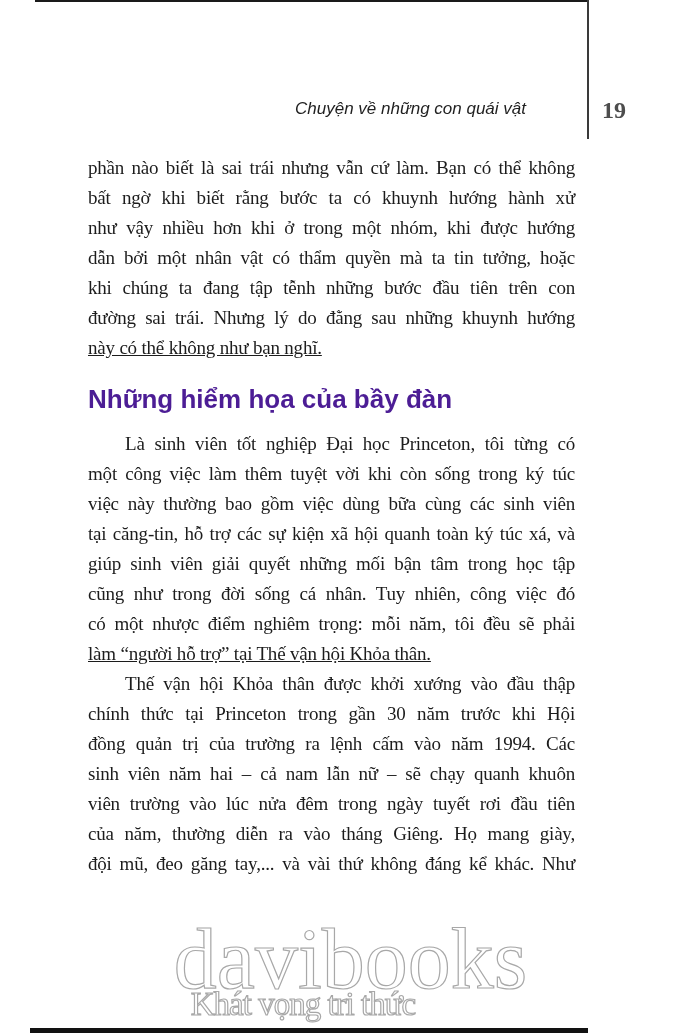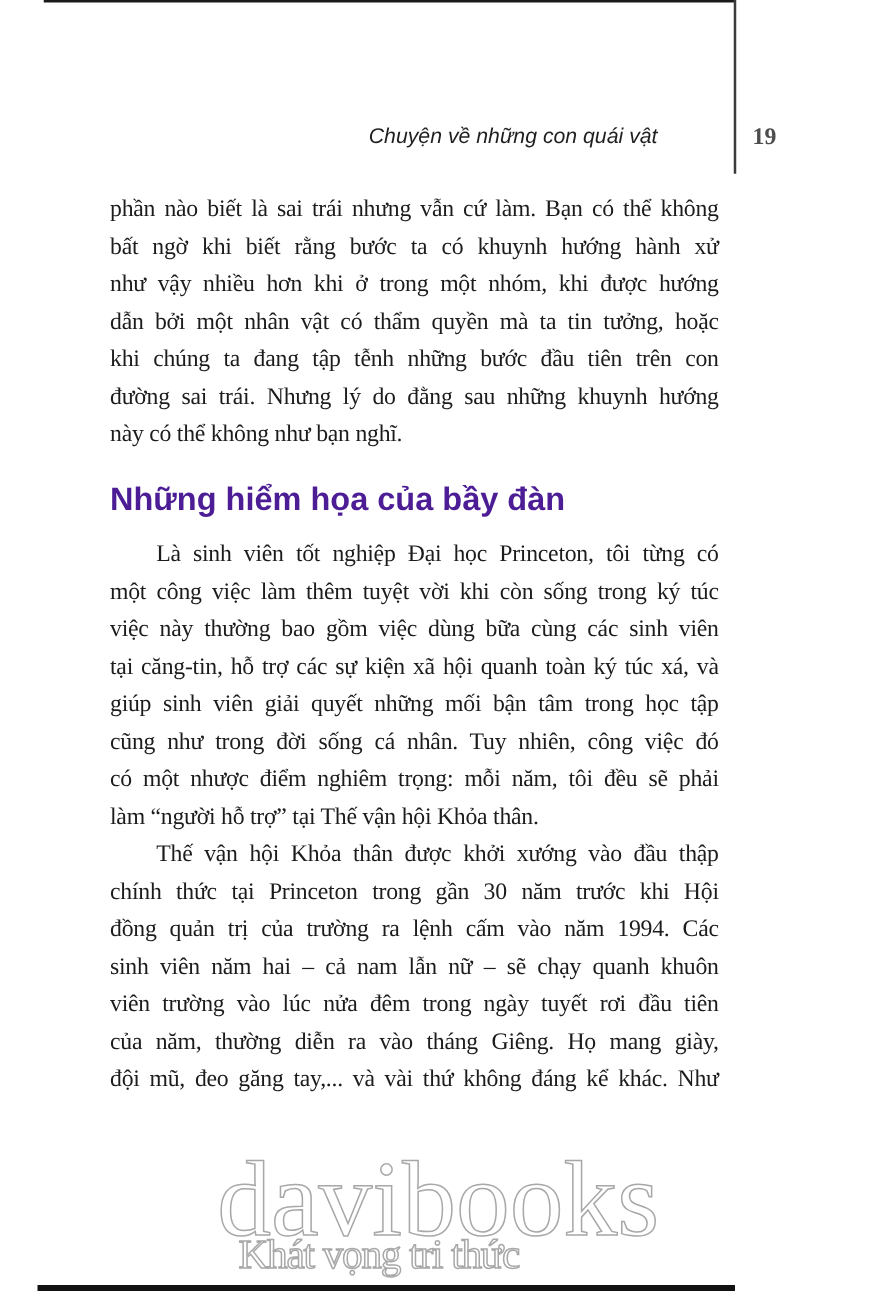--- a/index.html
+++ b/index.html
@@ -16,7 +16,7 @@
   }
   .pagenum {
     position:absolute; left:602px; top:96px; font-family:"Liberation Serif", serif;
-    font-weight:bold; font-size:19px; line-height:28px; color:#4d4d4d;
+    font-weight:bold; font-size:24px; line-height:28px; color:#4d4d4d;
   }
   .body {
     position:absolute; left:88px; top:153px; width:487px; z-index:2;

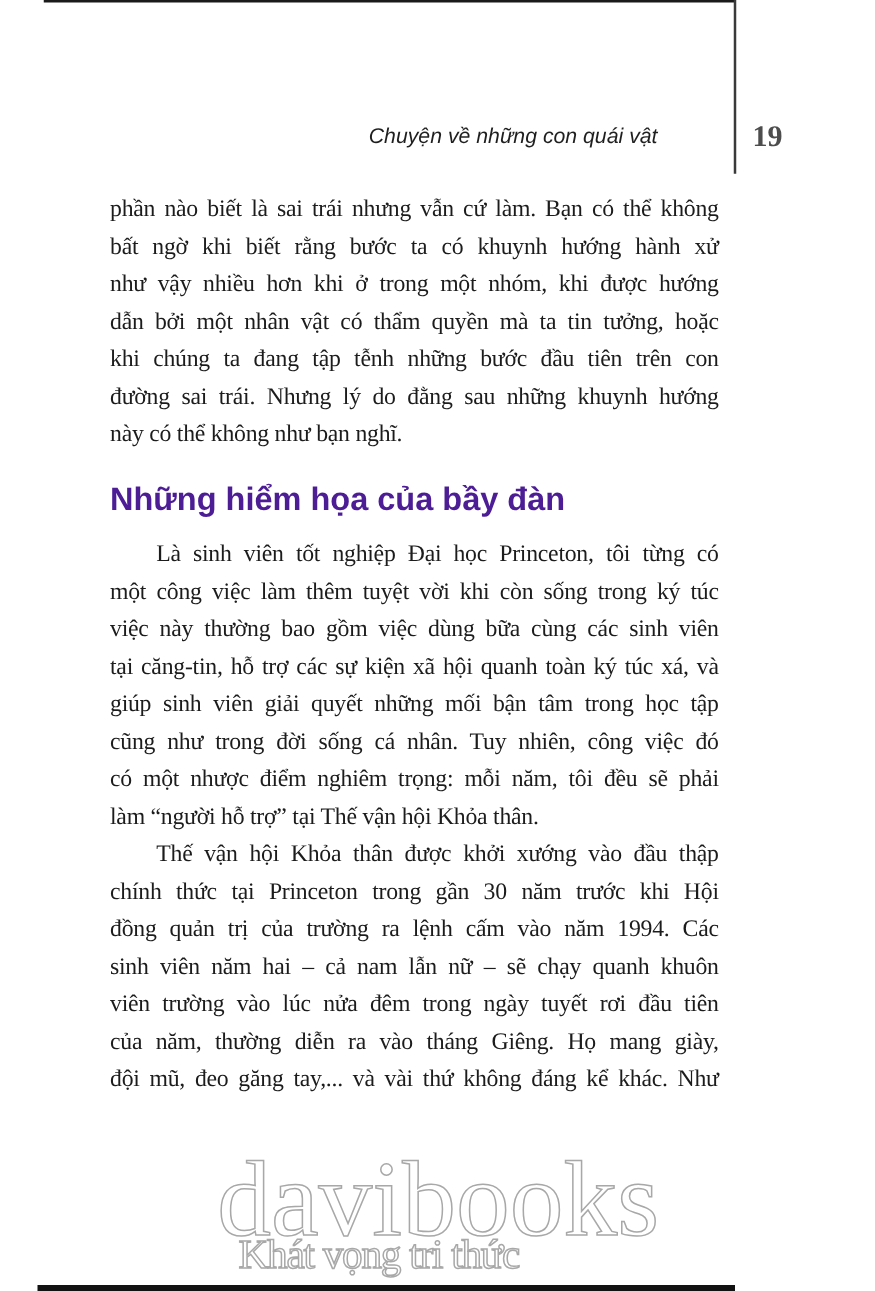--- a/index.html
+++ b/index.html
@@ -27,7 +27,7 @@
     height:30px; line-height:30px; white-space:nowrap;
     text-align:justify; text-align-last:justify;
   }
-  .para.no-justify-last .bline.last { text-align-last:left; }
+  .para.no-justify-last .bline.last { text-align-last:left;text-decoration:underline; }
   .para.indent .bline.first { text-indent:37px; }
   .heading {
     margin:18px 0 12px 0; font-family:"Liberation Sans", sans-serif;

